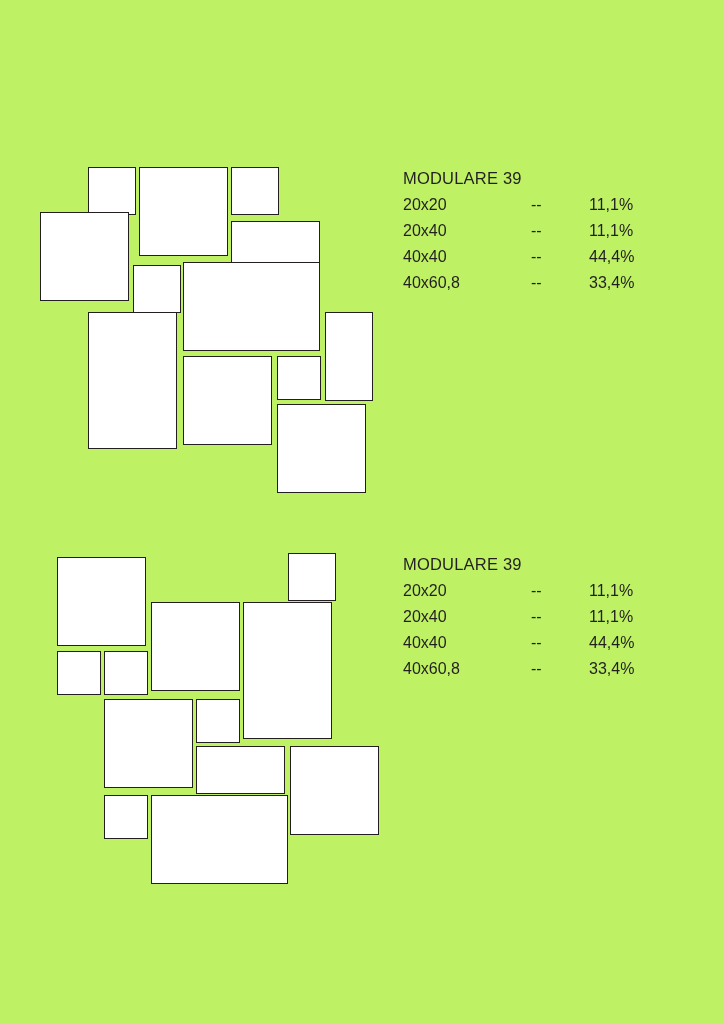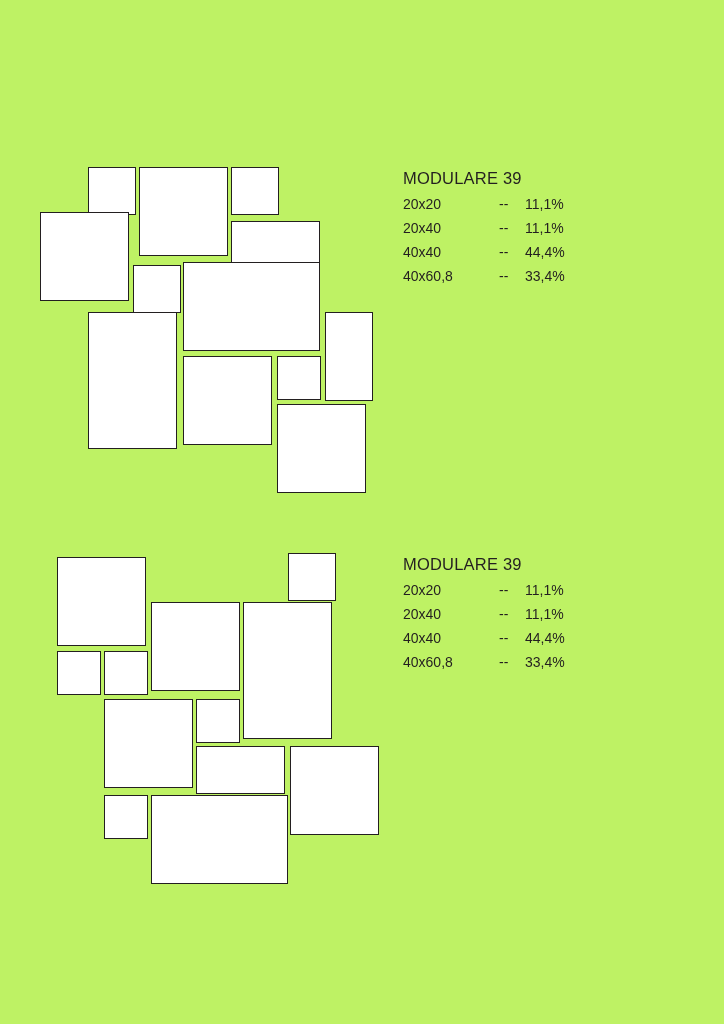--- a/index.html
+++ b/index.html
@@ -52,10 +52,11 @@
   .legend-row {
     display: flex;
     align-items: baseline;
-    font-size: 14px;
+    font-size: 16px;
     line-height: 1;
     margin-bottom: 10px;
     white-space: nowrap;
+    gap: 32px;
   }
   .legend-size {
     display: inline-block;

